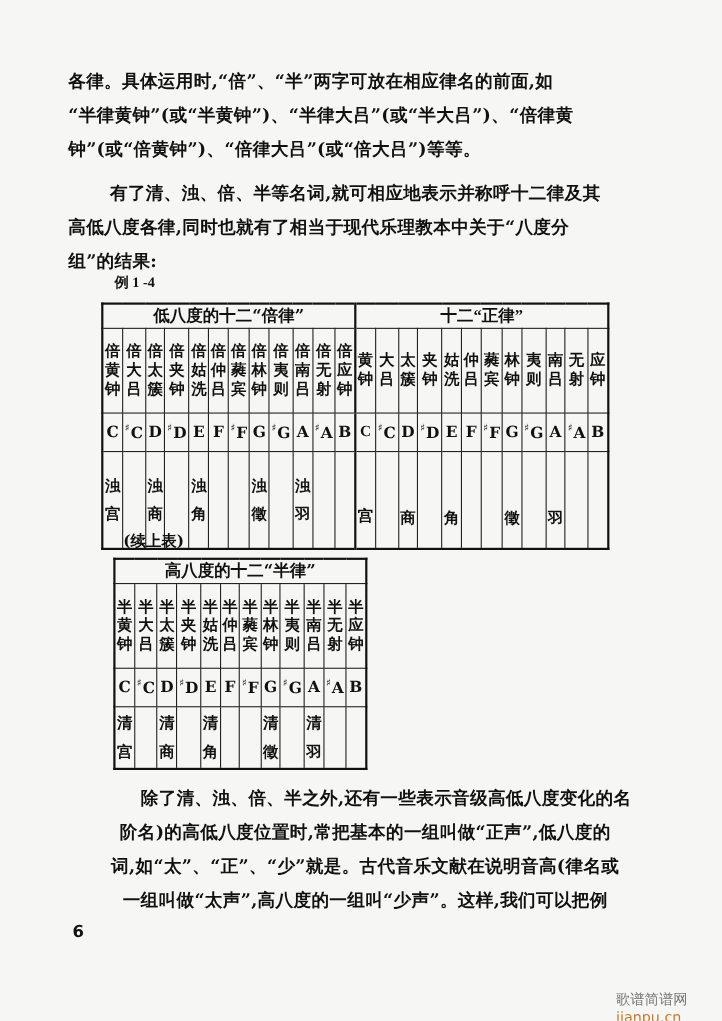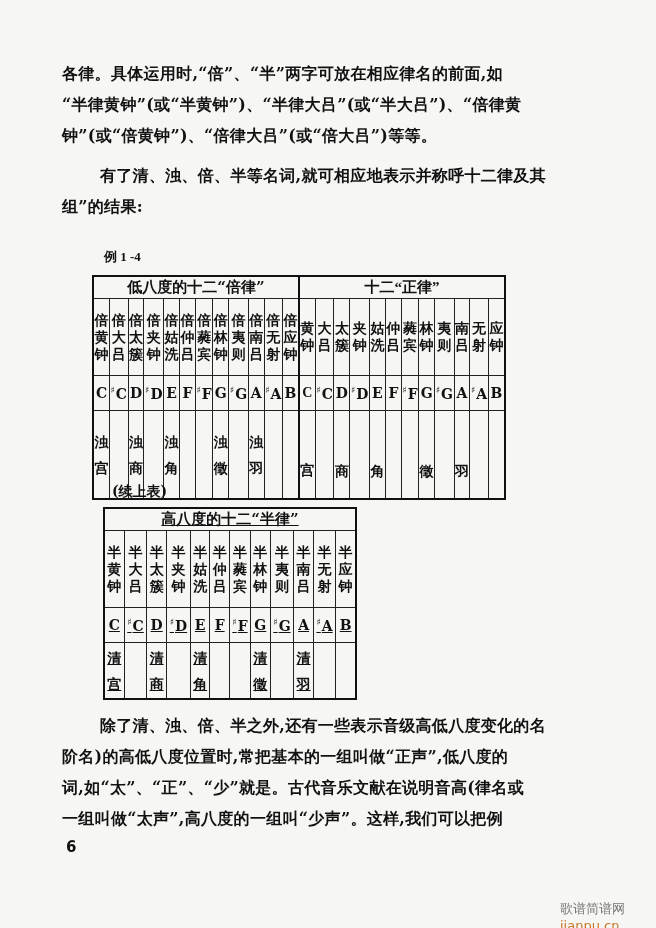--- a/index.html
+++ b/index.html
@@ -58,6 +58,7 @@
 
 <div class="para" style="top:160px;">
   <span class="line indent">有了清、浊、倍、半等名词,就可相应地表示并称呼十二律及其</span>
+  <span class="line">高低八度各律,同时也就有了相当于现代乐理教本中关于“八度分</span>
   <span class="line">组”的结果:</span>
 </div>
 

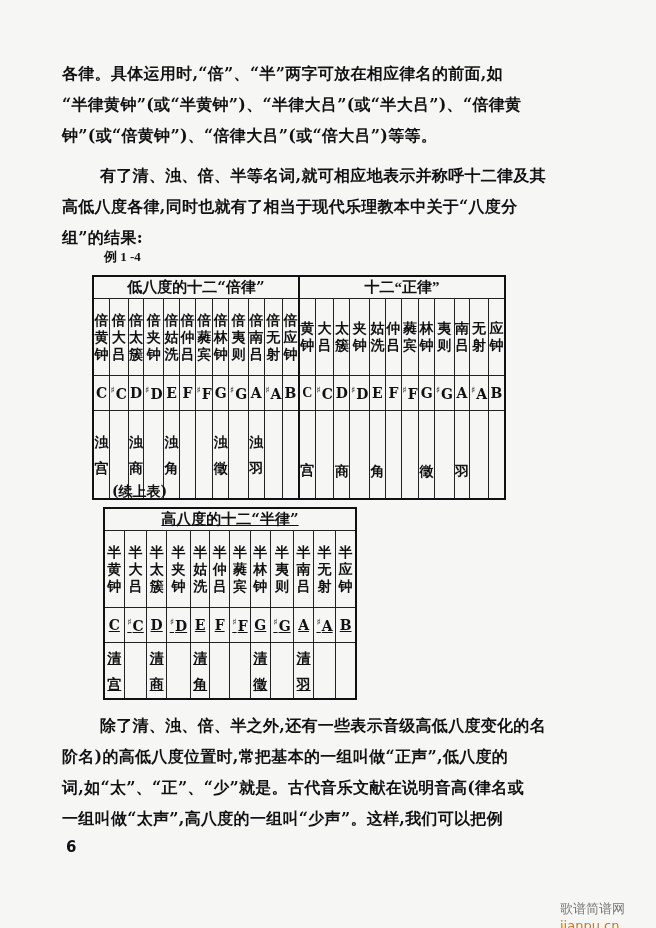--- a/index.html
+++ b/index.html
@@ -64,7 +64,7 @@
 
 <div class="label-small" style="left:104px; top:248px;font-family:Liberation Serif, serif;">例 1 -4</div>
 
-<table class="lv" id="t1" style="left:92px; top:275px; width:414px;">
+<table class="lv" id="t1" style="left:92px; top:275px; width:462px;">
   <tbody>
       <tr>
     <td class="hdr" colspan="12">低八度的十二“倍律”</td>

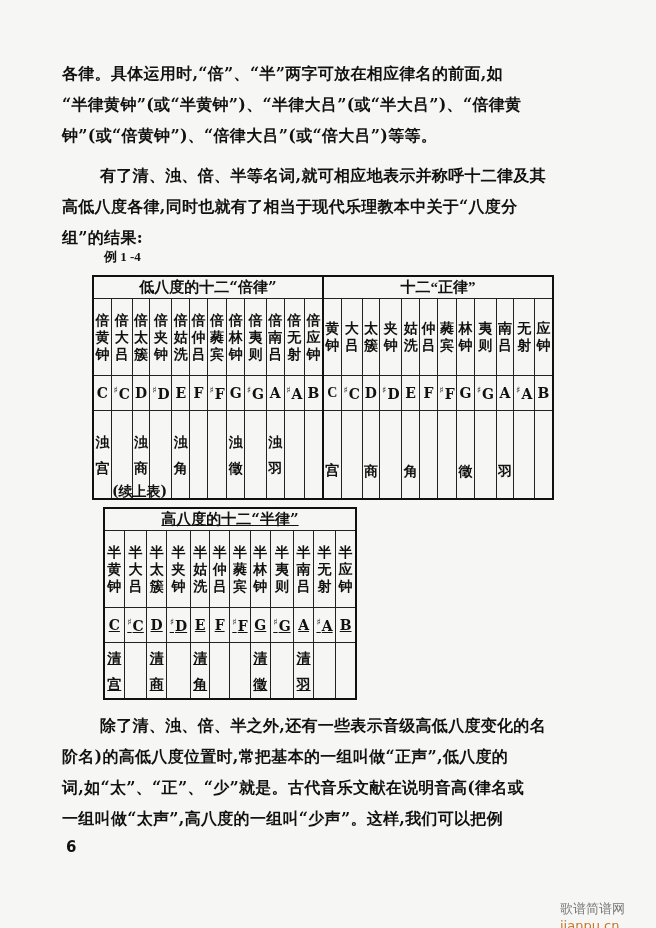--- a/index.html
+++ b/index.html
@@ -178,7 +178,7 @@
 
 <div class="label-small" style="left:112px; top:483px; font-family:'DejaVu Serif','Liberation Serif',serif; font-size:14px;">(续上表)</div>
 
-<table class="lv" id="t2" style="left:103px; top:507px; width:254px;text-decoration:underline;">
+<table class="lv" id="t2" style="left:103px; top:507px; width:231px;">
   <tbody>
       <tr>
     <td class="hdr" colspan="12">高八度的十二“半律”</td>

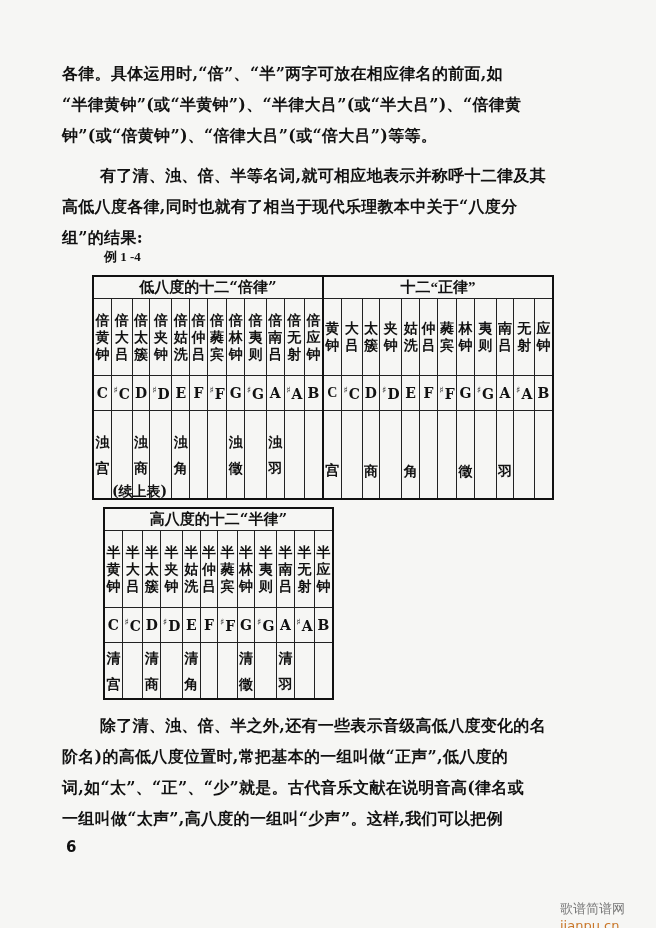--- a/index.html
+++ b/index.html
@@ -243,7 +243,7 @@
 </tbody>
   </table>
 
-<div class="para" style="top:710px;">
+<div class="para" style="top:710px;text-align:center;">
   <span class="line indent">除了清、浊、倍、半之外,还有一些表示音级高低八度变化的名</span>
   <span class="line">阶名)的高低八度位置时,常把基本的一组叫做“正声”,低八度的</span>
   <span class="line">词,如“太”、“正”、“少”就是。古代音乐文献在说明音高(律名或</span>

